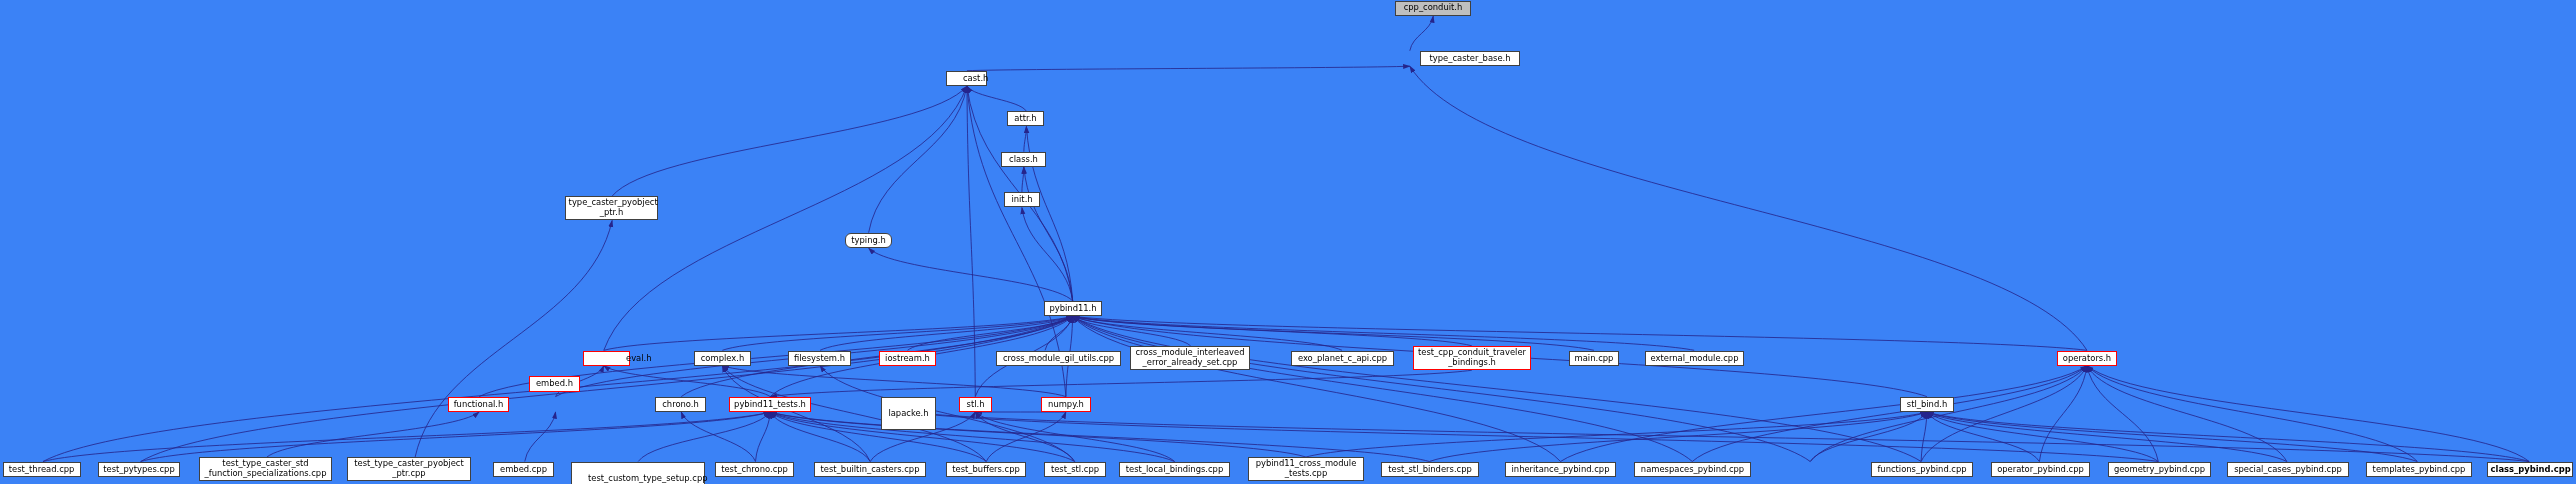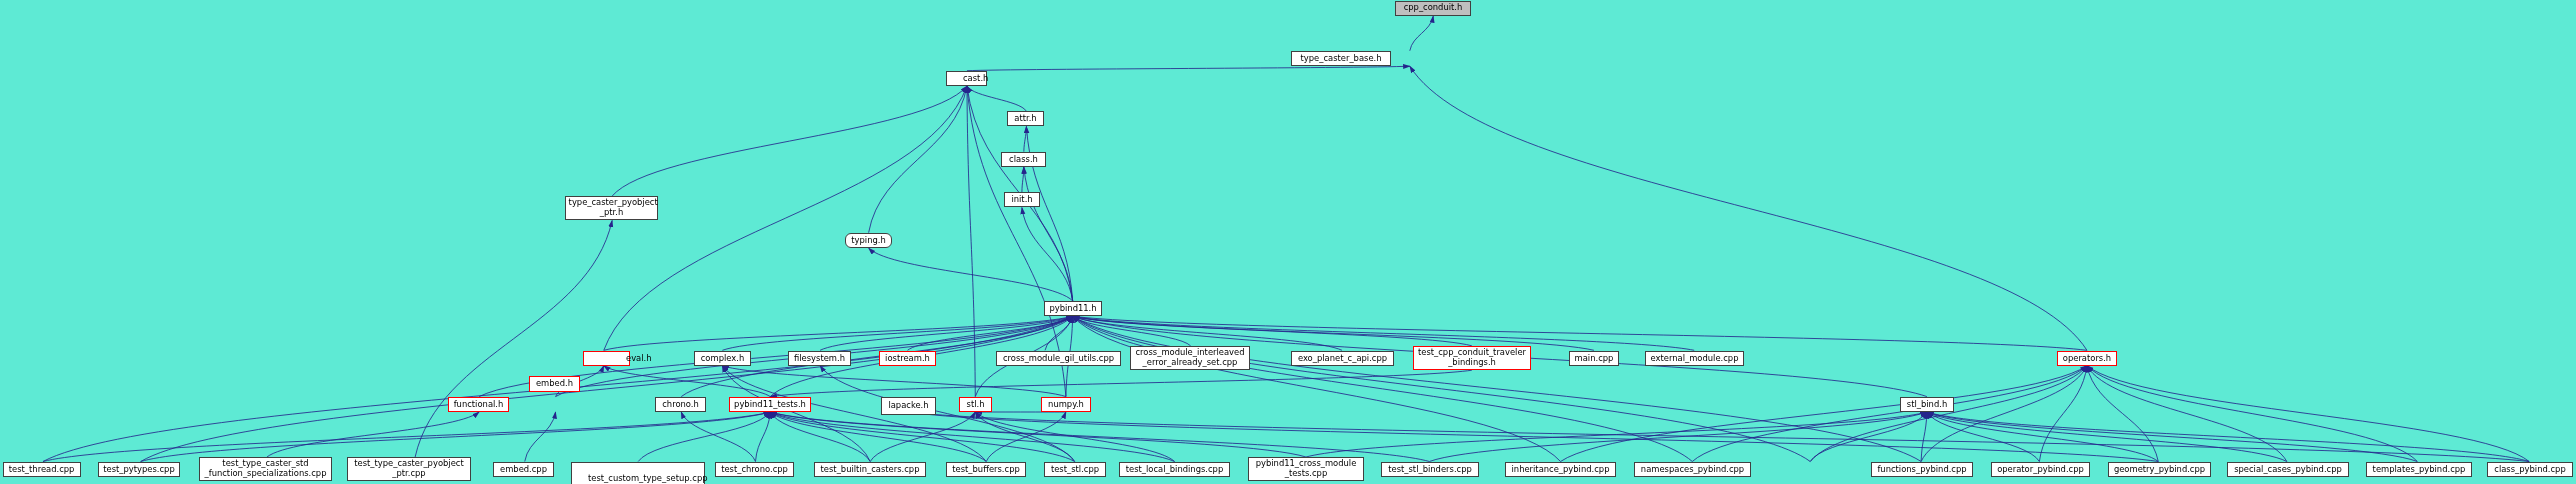--- a/index.html
+++ b/index.html
@@ -11,7 +11,7 @@
     position: relative;
     width: 2576px;
     height: 484px;
-    background: #5eead4;
+    background: #3b82f6;
     font-family: "DejaVu Sans", sans-serif;
     overflow: hidden;
   }

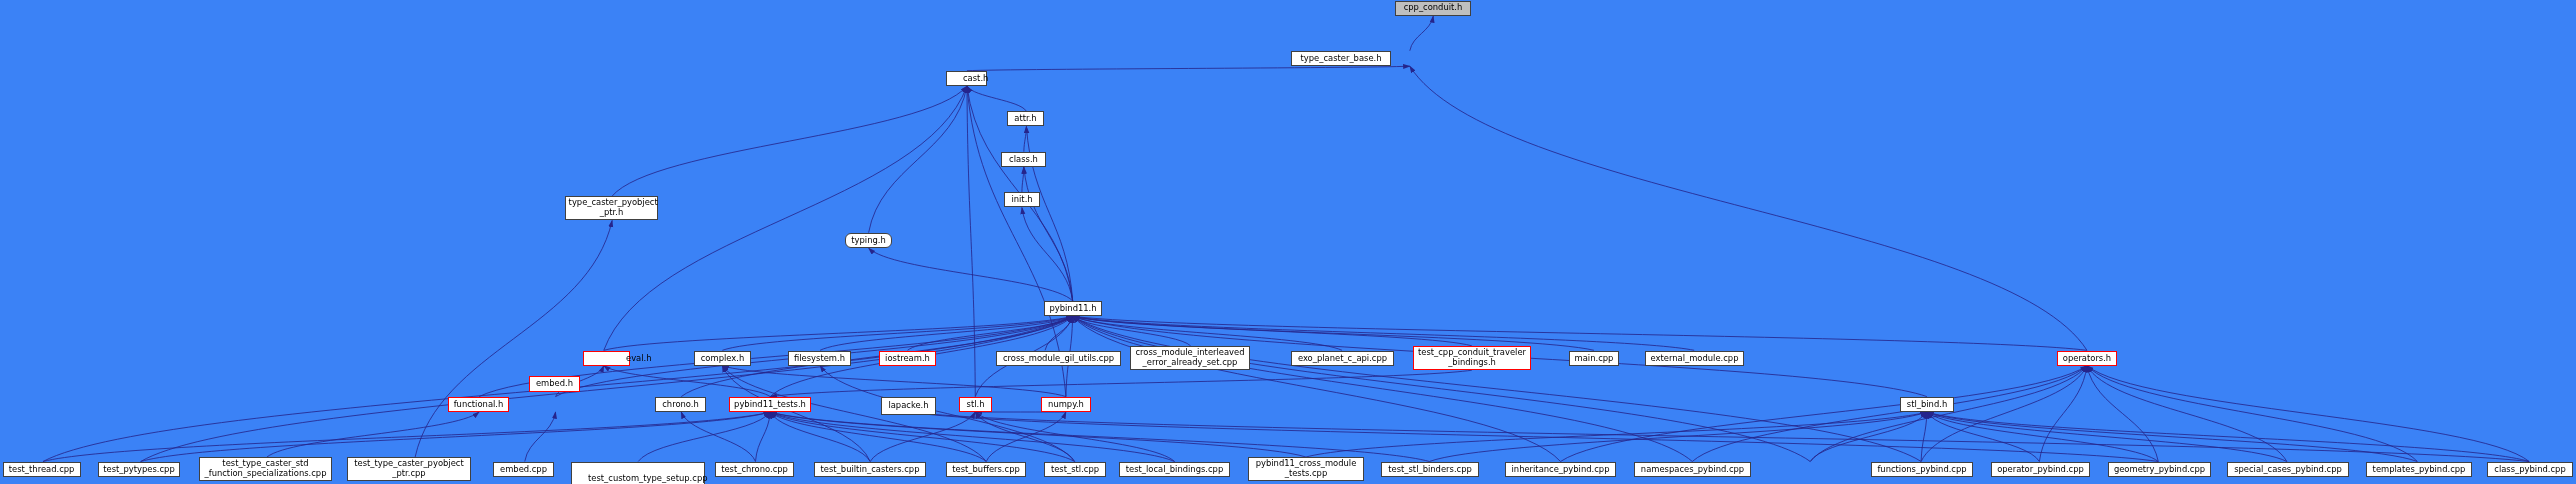--- a/index.html
+++ b/index.html
@@ -160,7 +160,7 @@
   </svg>
   <div id="node-layer">
       <div class="node filled" style="left: 1395px; top: 0.6px; width: 76px; height: 15.4px;"><span class="node-label">cpp_conduit.h</span></div>
-      <div class="node" style="left: 1291px; top: 51px; width: 100px; height: 15.4px;"><span class="node-label">type_caster_base.h</span></div>
+      <div class="node" style="left: 1420px; top: 51px; width: 100px; height: 15.4px;"><span class="node-label">type_caster_base.h</span></div>
       <div class="node" style="left: 946px; top: 71px; width: 41px; height: 15.4px; padding-left: 16px;"><span class="node-label">cast.h</span></div>
       <div class="node" style="left: 1007px; top: 111px; width: 37px; height: 15.4px;"><span class="node-label">attr.h</span></div>
       <div class="node" style="left: 1001px; top: 152px; width: 45px; height: 15.4px;"><span class="node-label">class.h</span></div>

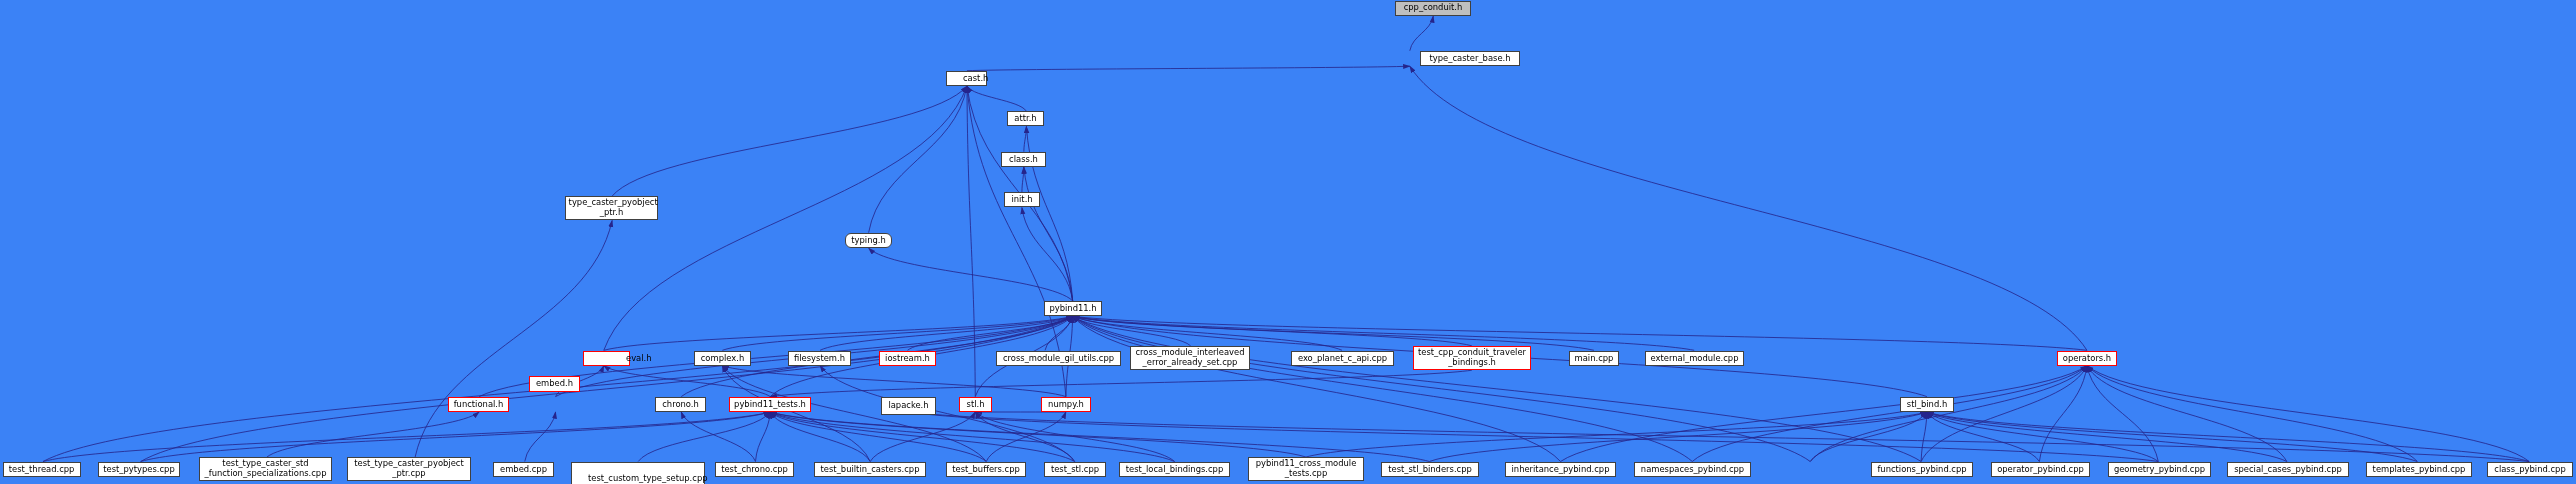--- a/index.html
+++ b/index.html
@@ -186,7 +186,7 @@
       <div class="node red" style="left: 529px; top: 376px; width: 51px; height: 16px; text-align: center;"><span class="node-label">embed.h</span></div>
       <div class="node" style="left: 655px; top: 397px; width: 51px; height: 15.4px;"><span class="node-label">chrono.h</span></div>
       <div class="node red" style="left: 729px; top: 397px; width: 82px; height: 15.4px;"><span class="node-label">pybind11_tests.h</span></div>
-      <div class="node" style="left: 881px; top: 397px; width: 55px; height: 18px;"><span class="node-label">lapacke.h</span></div>
+      <div class="node" style="left: 881px; top: 397px; width: 55px; height: 33px;"><span class="node-label">lapacke.h</span></div>
       <div class="node red" style="left: 959px; top: 397px; width: 33px; height: 15.4px;"><span class="node-label">stl.h</span></div>
       <div class="node red" style="left: 1041px; top: 397px; width: 50px; height: 15.4px;"><span class="node-label">numpy.h</span></div>
       <div class="node" style="left: 1900px; top: 397px; width: 54px; height: 15.4px;"><span class="node-label">stl_bind.h</span></div>

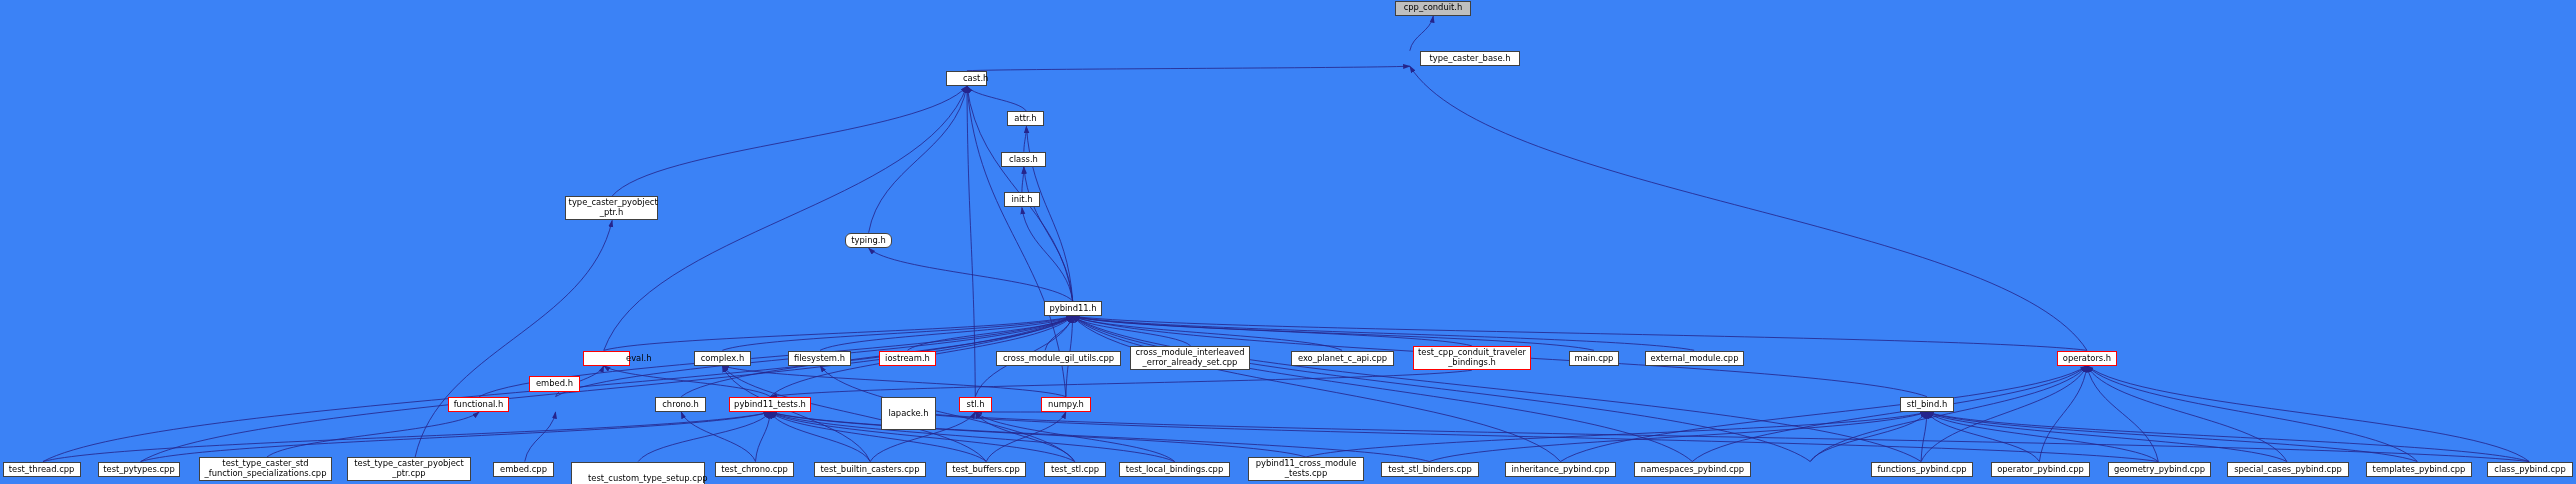--- a/index.html
+++ b/index.html
@@ -214,7 +214,7 @@
       <div class="node" style="left: 2108px; top: 462px; width: 103px; height: 15.4px;"><span class="node-label">geometry_pybind.cpp</span></div>
       <div class="node" style="left: 2227px; top: 462px; width: 122px; height: 15.4px;"><span class="node-label">special_cases_pybind.cpp</span></div>
       <div class="node" style="left: 2366px; top: 462px; width: 106px; height: 15.4px;"><span class="node-label">templates_pybind.cpp</span></div>
-      <div class="node" style="left: 2487px; top: 462px; width: 86px; height: 15.4px;"><span class="node-label">class_pybind.cpp</span></div>
+      <div class="node" style="left: 2487px; top: 462px; width: 86px; height: 15.4px; font-weight: bold;"><span class="node-label">class_pybind.cpp</span></div>
     </div>
 </div>
 

